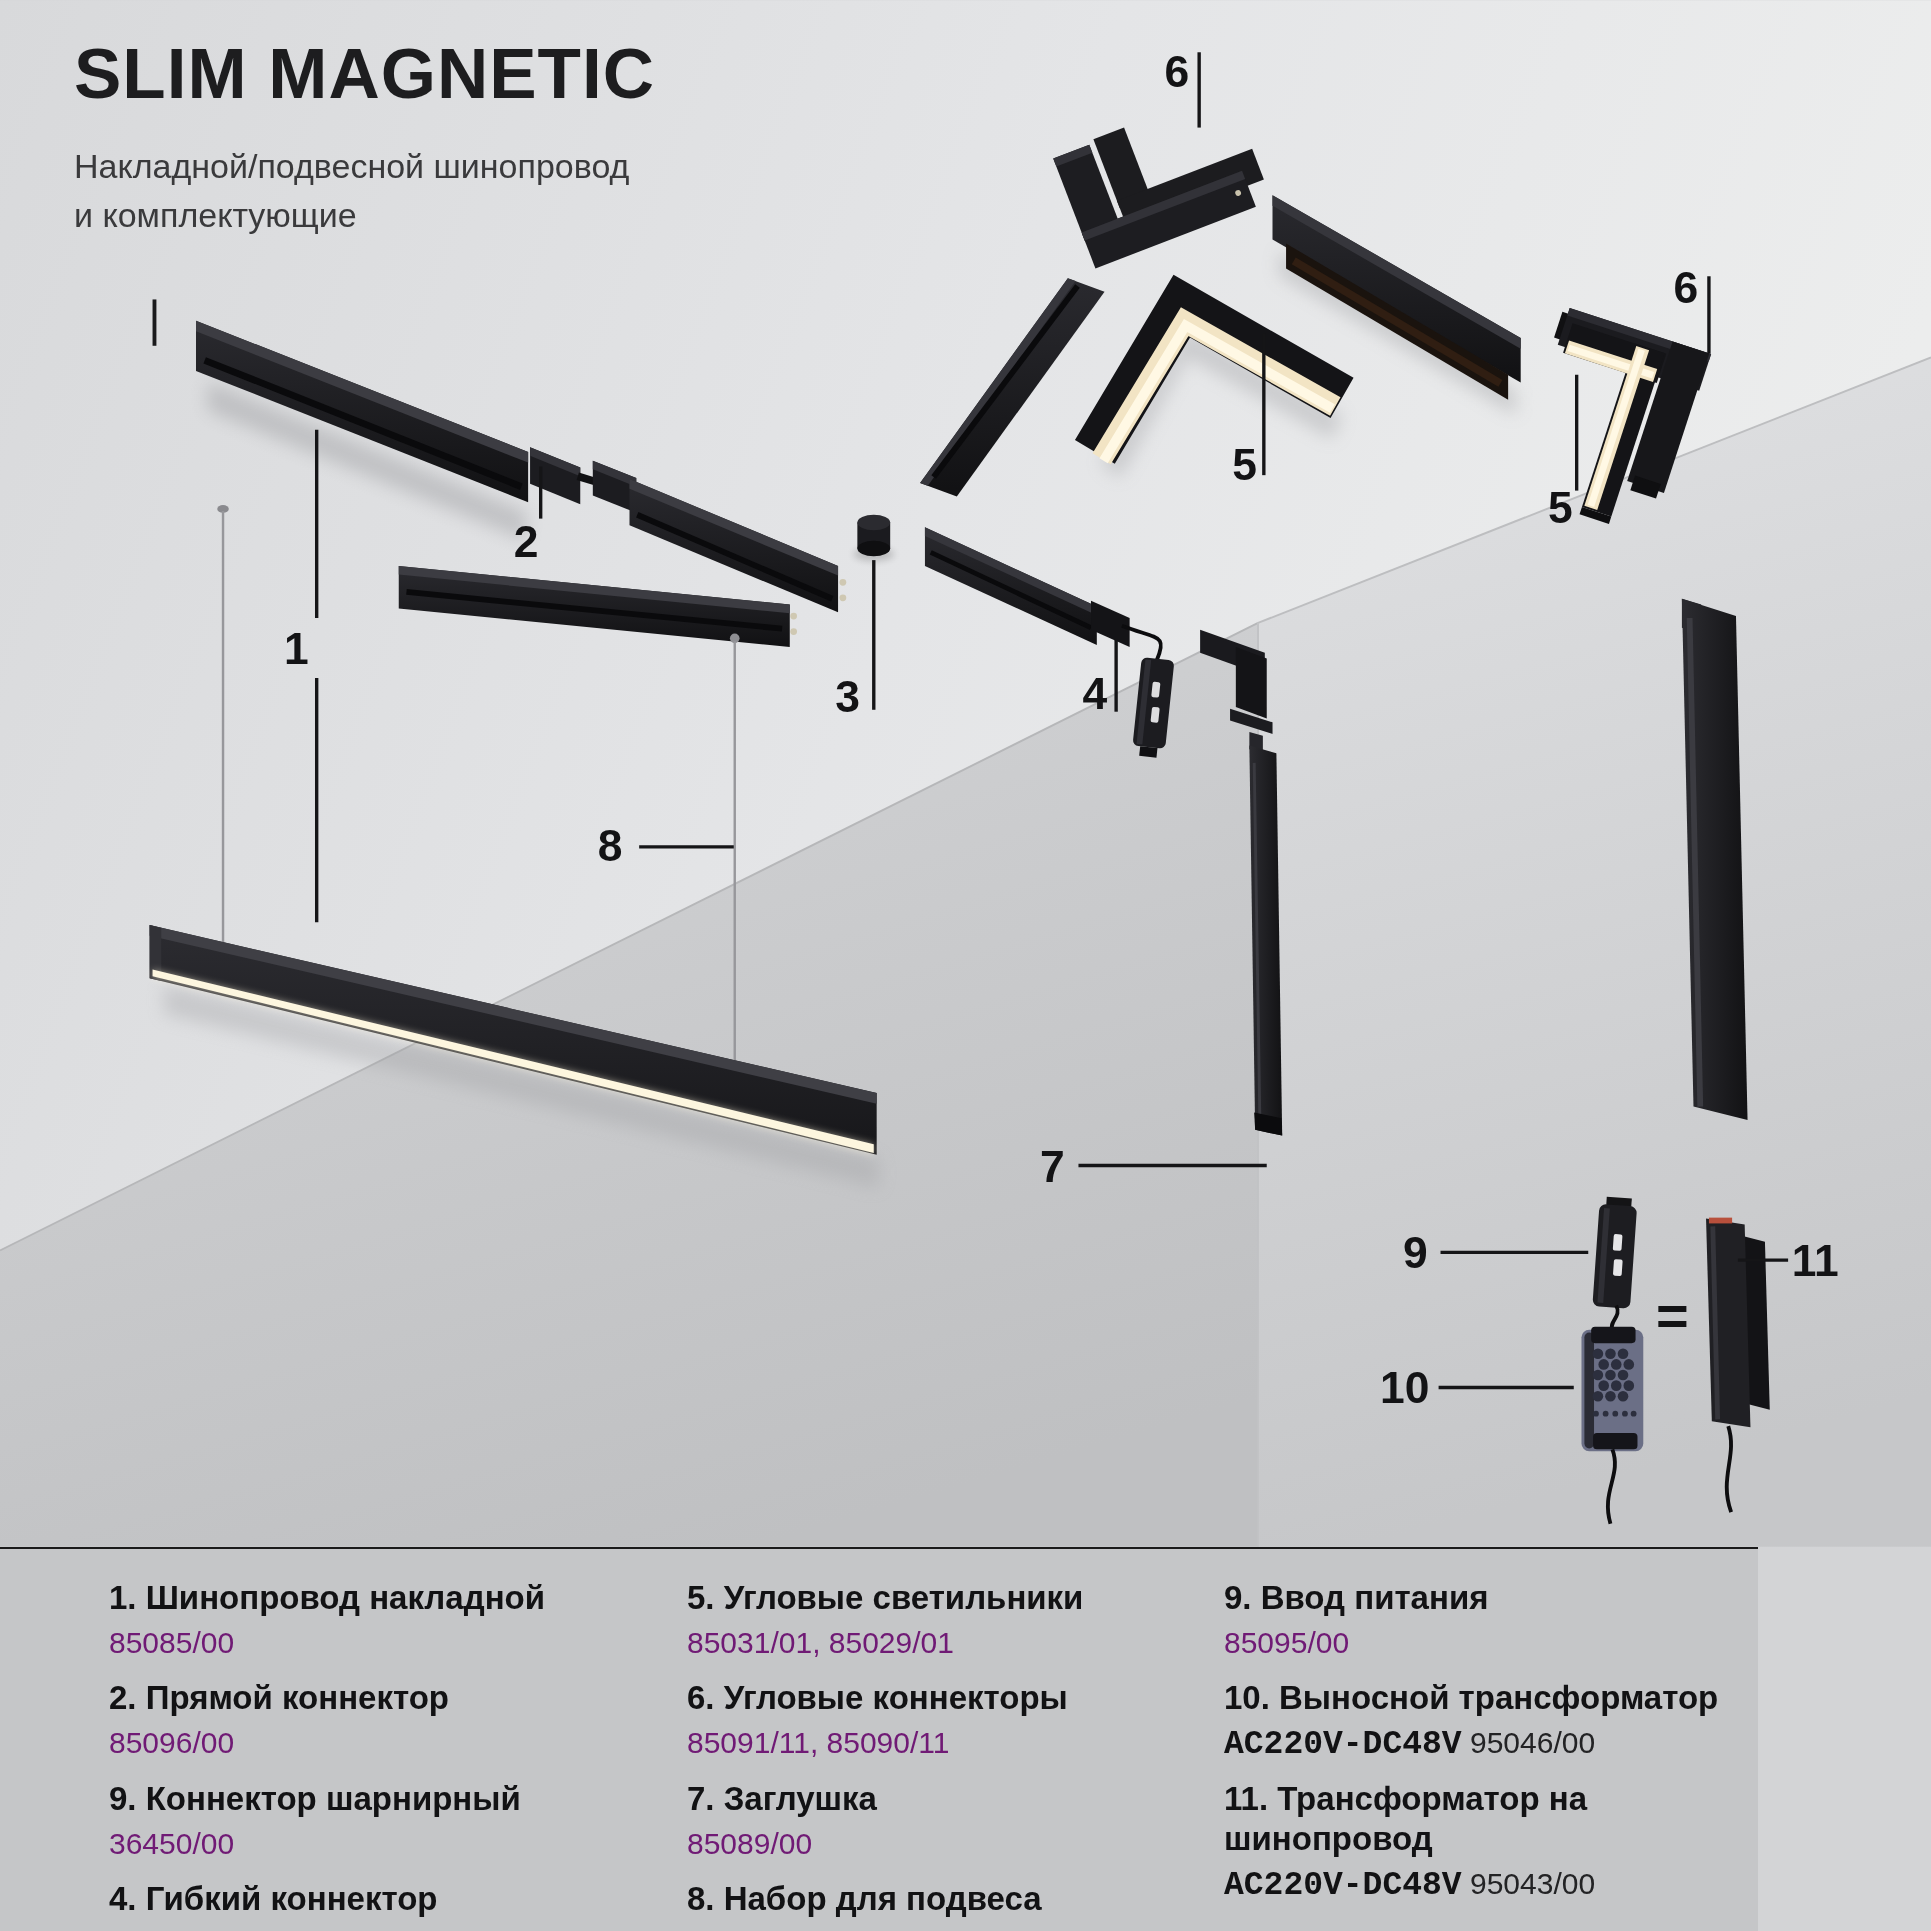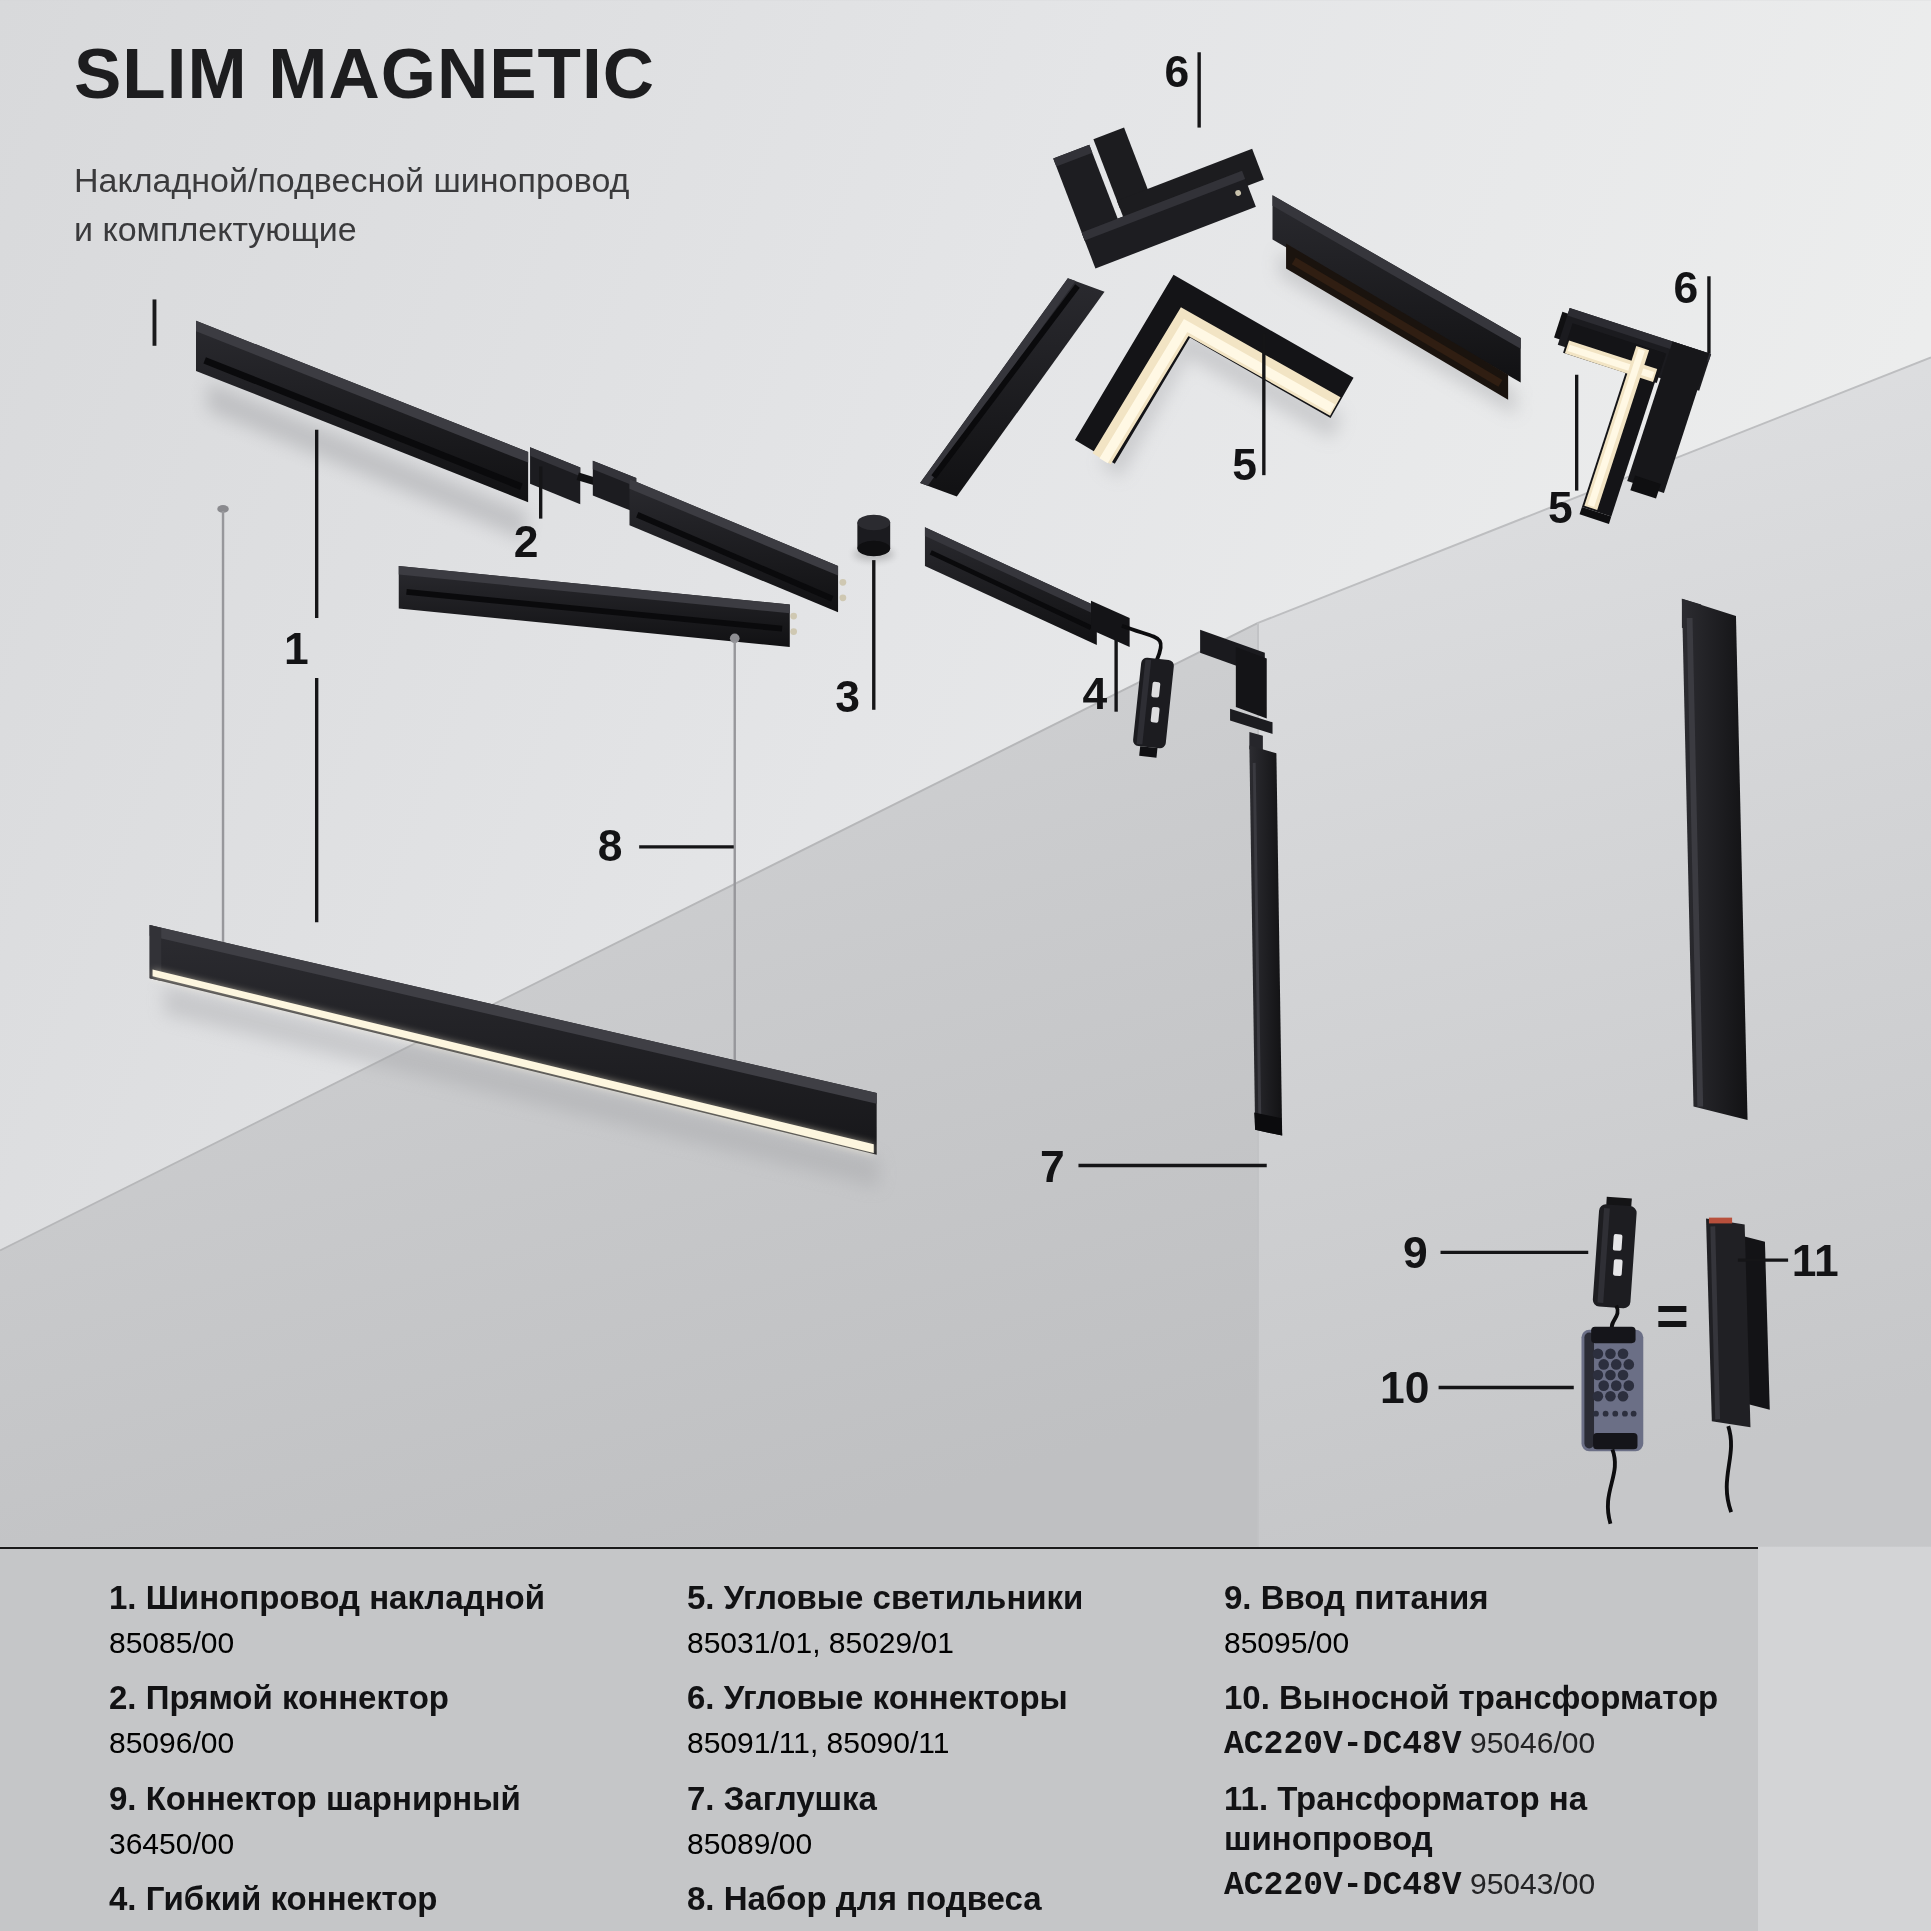--- a/index.html
+++ b/index.html
@@ -11,7 +11,7 @@
   .scene-svg{position:absolute;left:0;top:0;}
   .header{position:absolute;left:74px;top:33px;z-index:5;}
   .title{font-size:71px;font-weight:800;letter-spacing:1px;color:#1d1d1f;}
-  .subtitle{margin-top:42px;font-size:34px;line-height:1.45;color:#3a3a3c;font-weight:400;}
+  .subtitle{margin-top:28px;font-size:34px;line-height:1.45;color:#3a3a3c;font-weight:400;}
   .legend{
     position:absolute;left:0;top:1547px;width:1758px;height:384px;
     background:#c5c6c8;border-top:2.9px solid #1a1a1a;box-sizing:border-box;z-index:6;

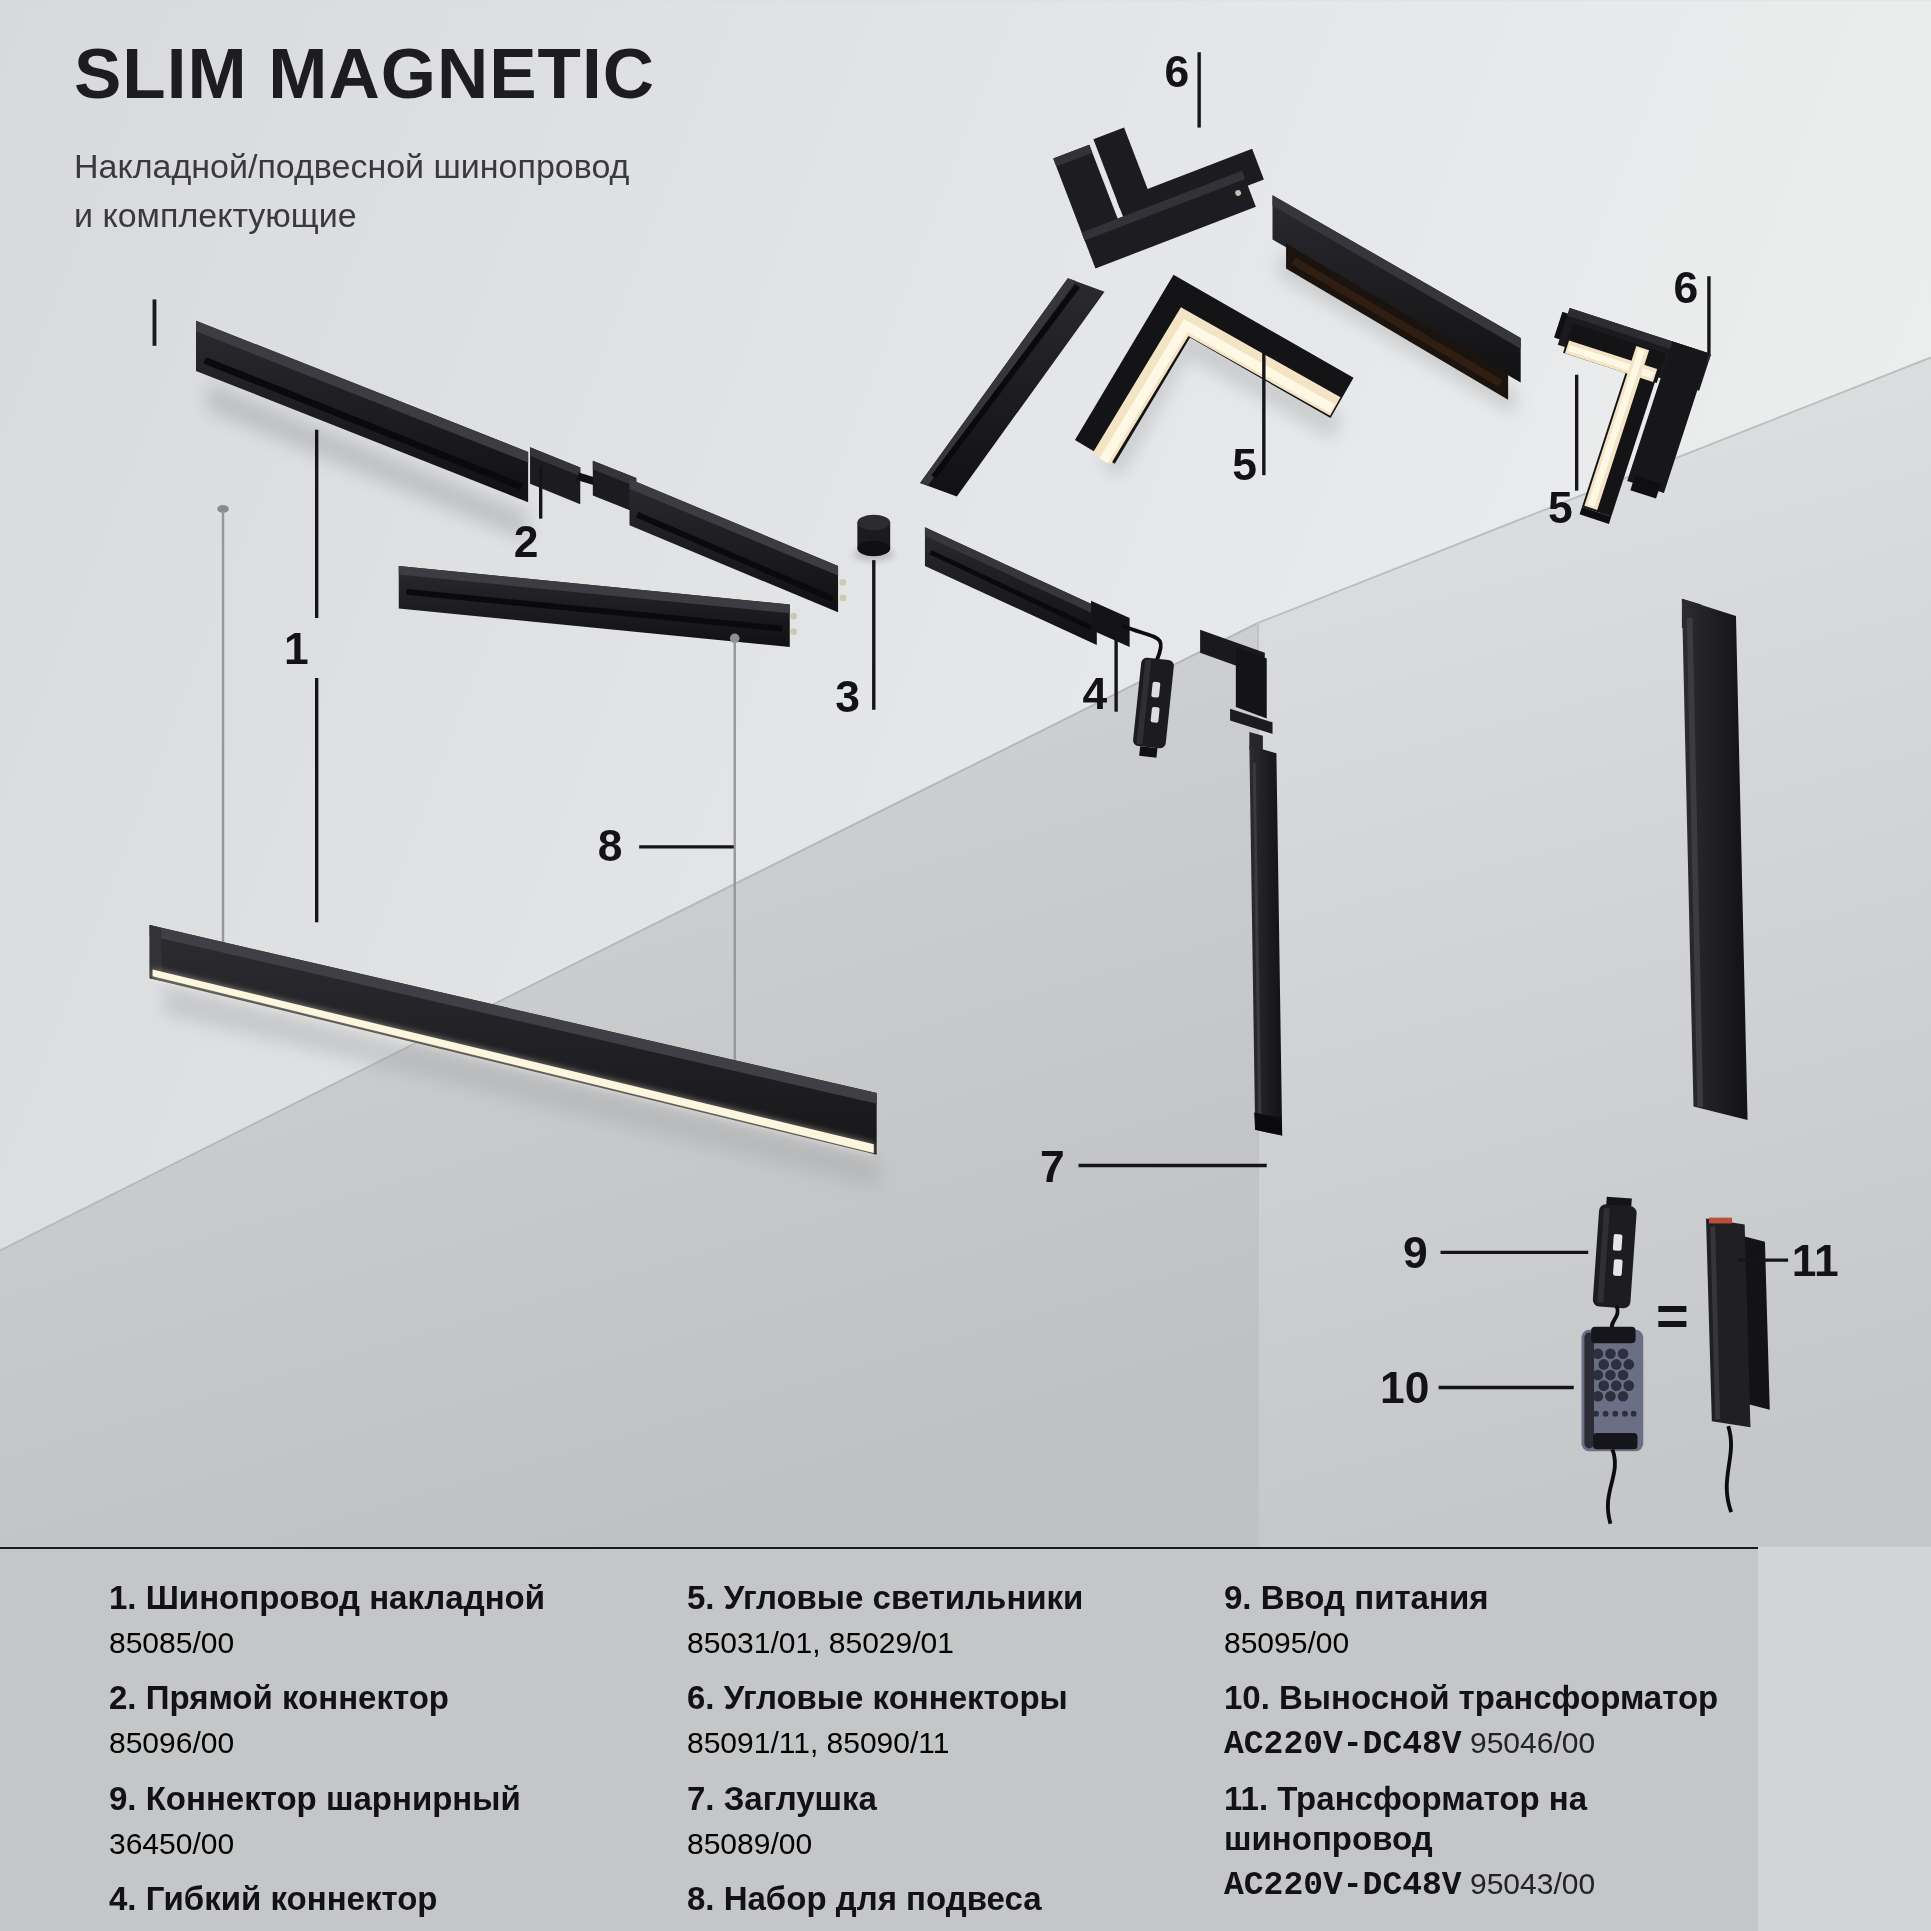--- a/index.html
+++ b/index.html
@@ -18,7 +18,7 @@
   }
   .li{position:absolute;}
   .li .t{font-size:33px;font-weight:700;color:#121214;line-height:1.2;}
-  .li .c{font-size:30px;font-weight:400;color:#000000;margin-top:8.7px;}
+  .li .c{font-size:30px;font-weight:400;color:#701a75;margin-top:8.7px;}
   .li .c2{font-size:30px;color:#232325;margin-top:8.7px;}
   .li .spec{font-weight:700;color:#121214;font-size:33px;font-family:Liberation Mono, monospace;}
   svg text.co{font-family:"Liberation Sans",sans-serif;font-weight:700;fill:#131315;}

